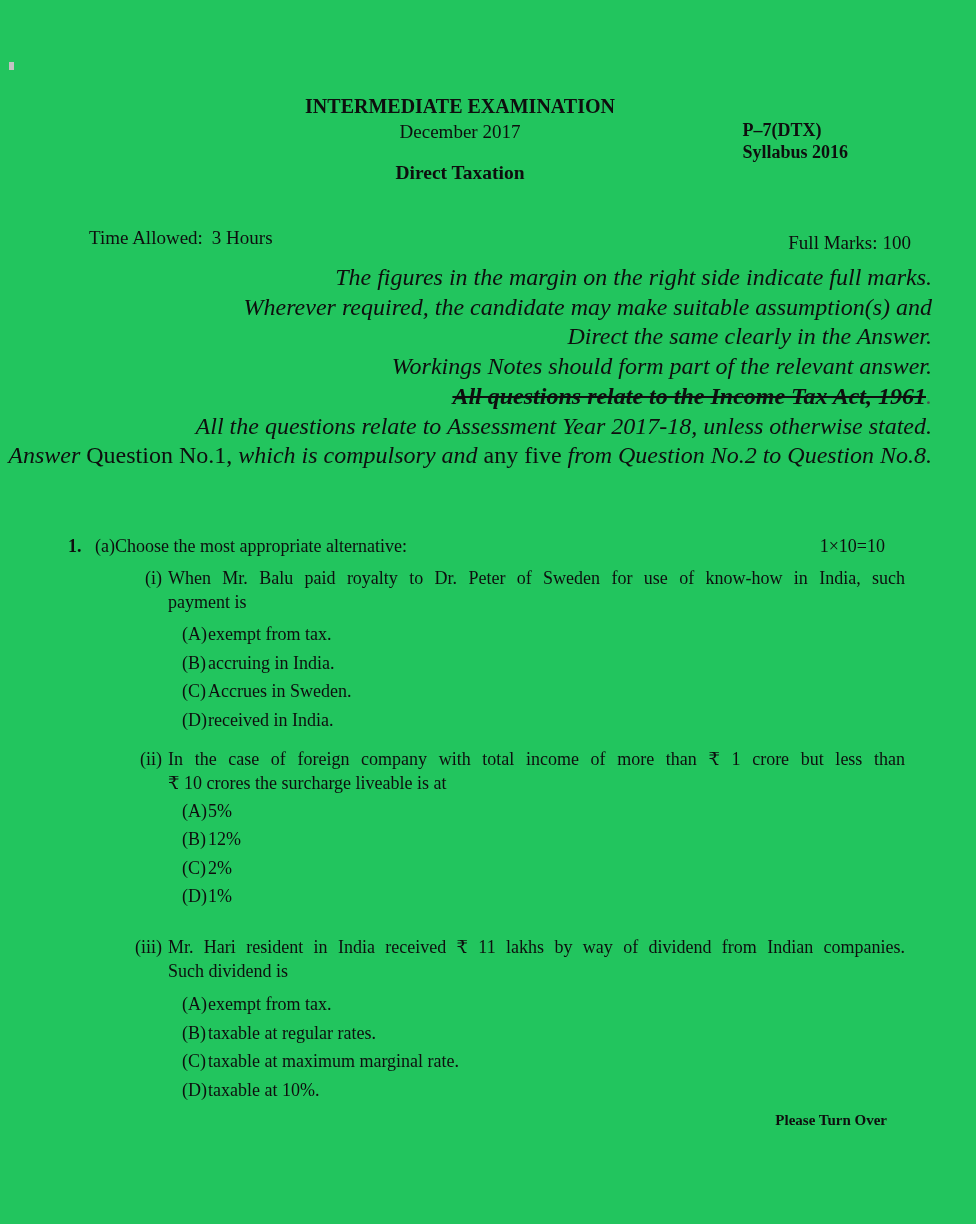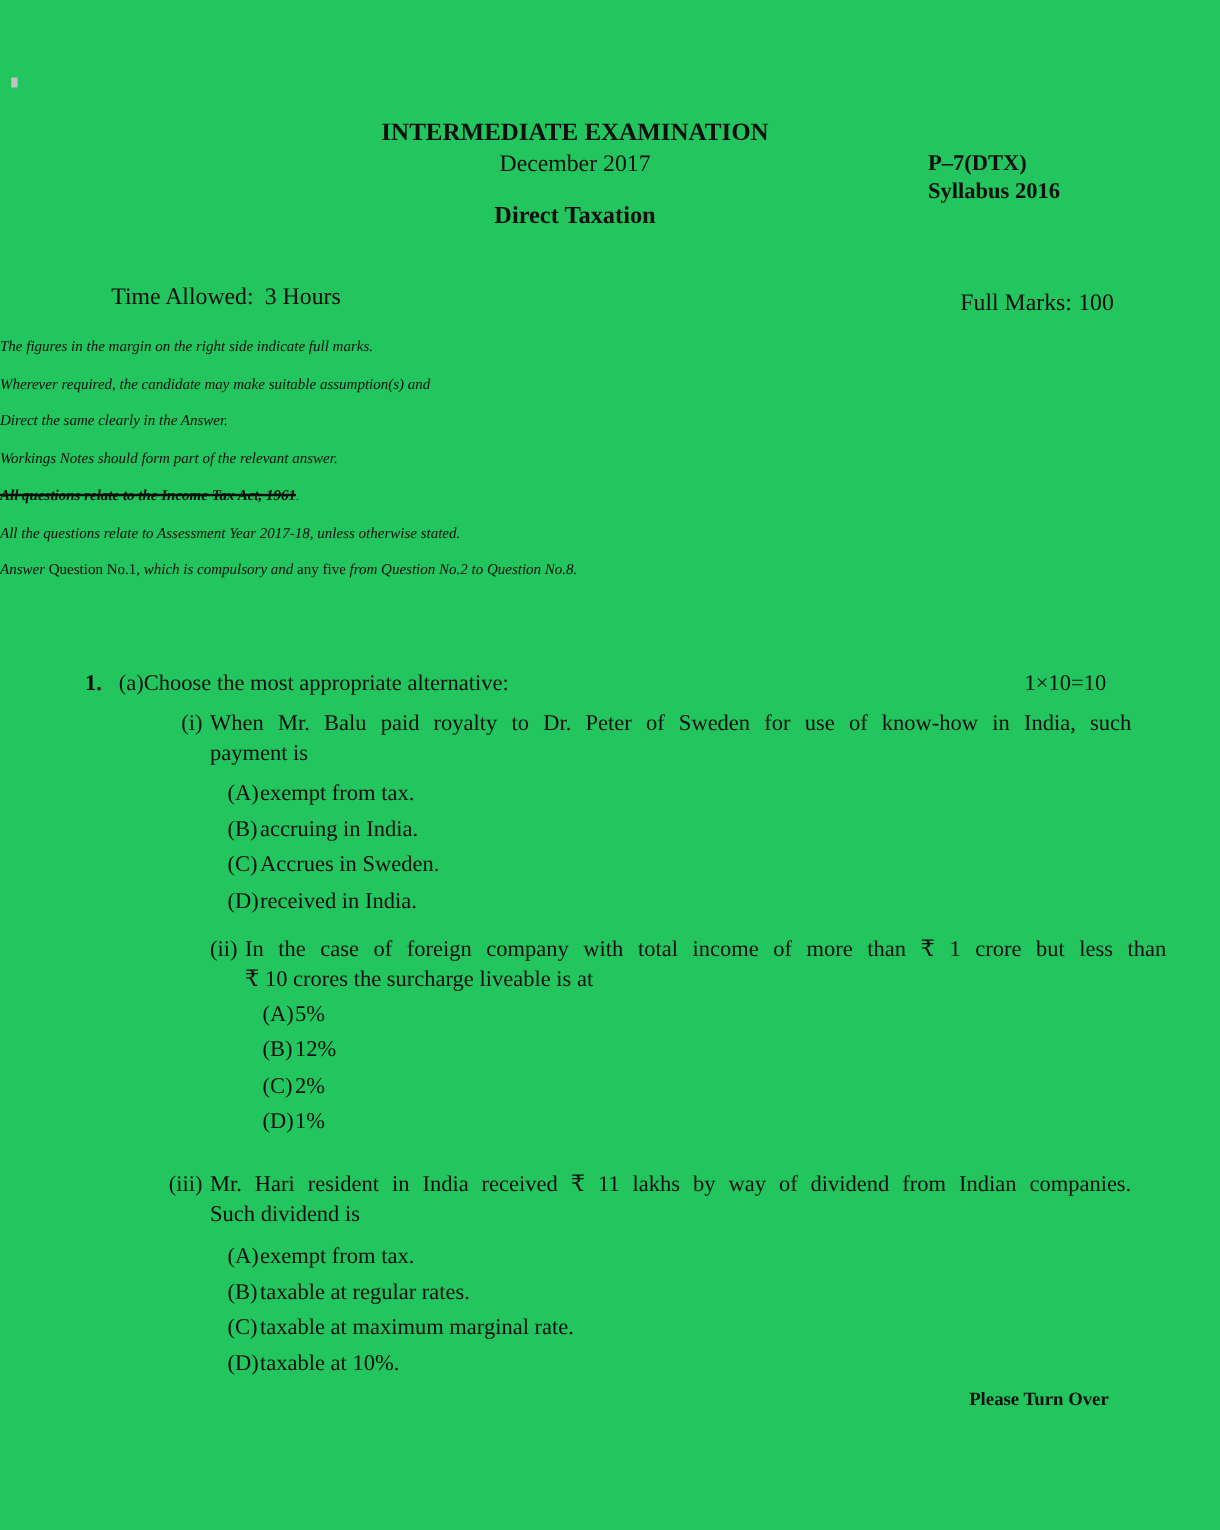--- a/index.html
+++ b/index.html
@@ -46,7 +46,7 @@
     position: absolute;
     top: 227px; left: 0;
     width: 976px;
-    padding-left: 89px; padding-right: 85px;
+    padding-left: 89px; padding-right: 65px;
     display: flex; justify-content: space-between;
     font-size: 19px;
   }

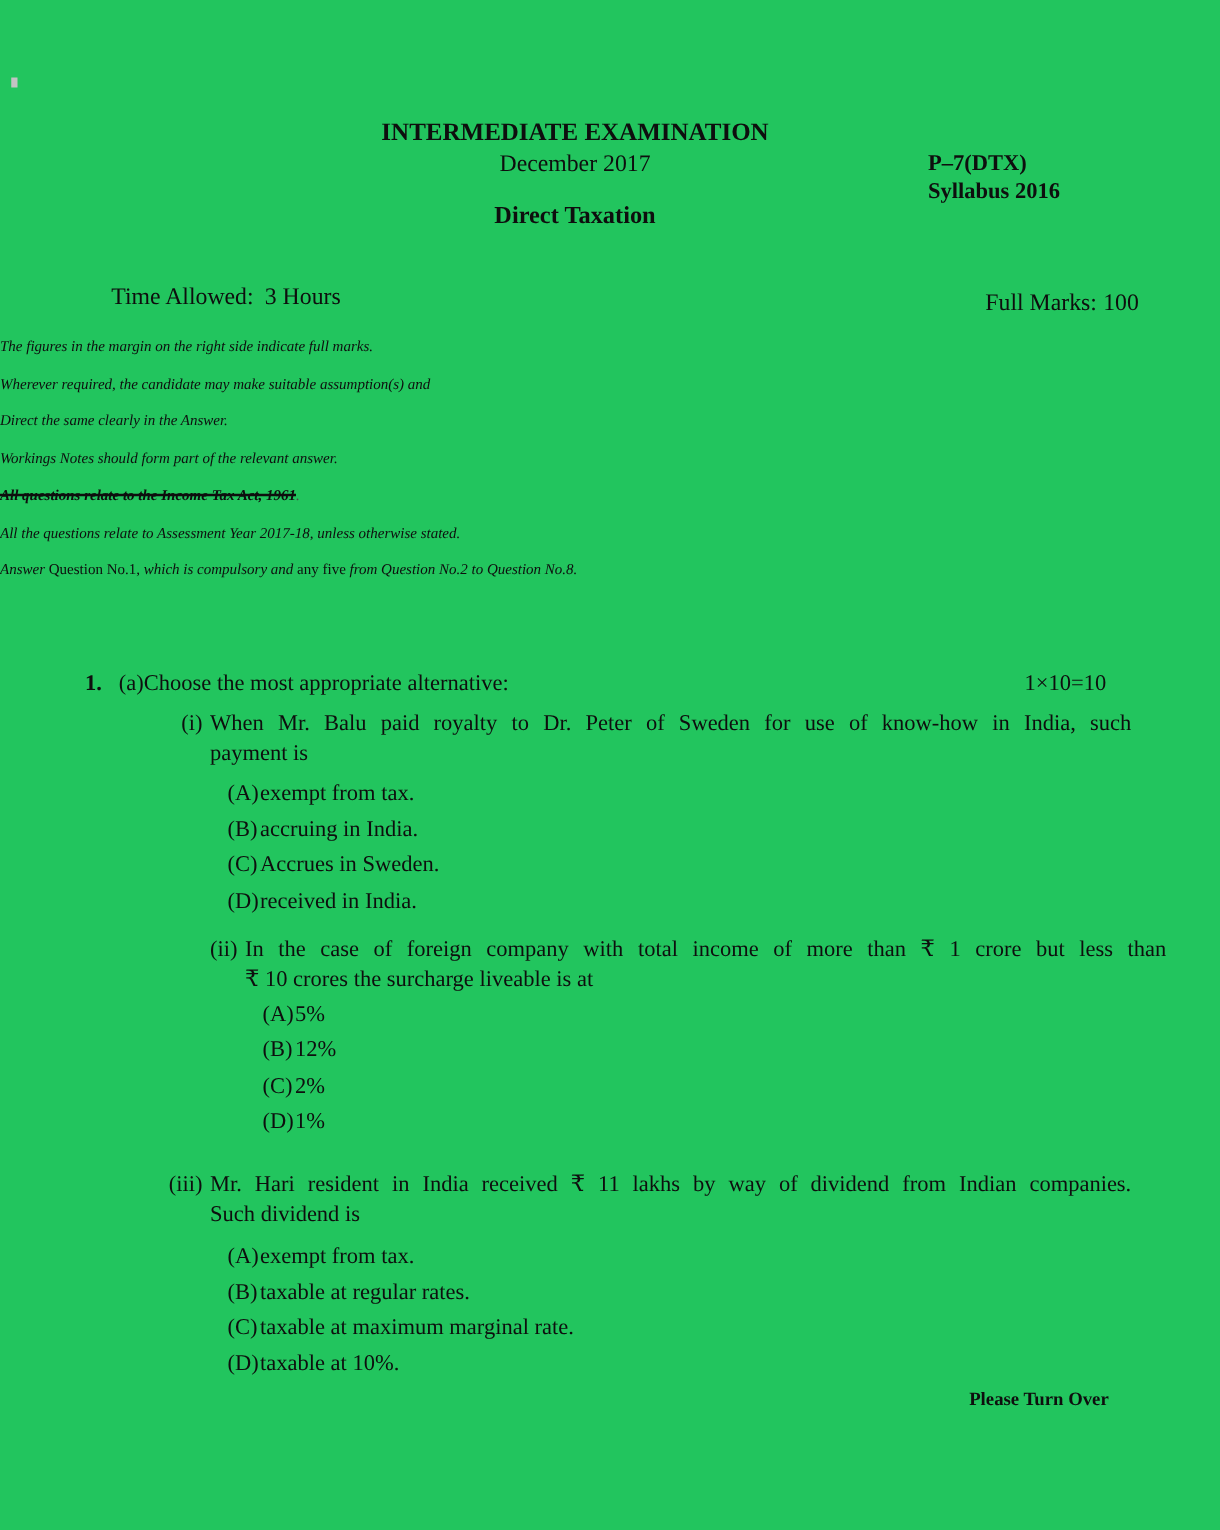--- a/index.html
+++ b/index.html
@@ -59,9 +59,9 @@
     position: absolute;
     top: 263px; left: 0;
     width: 932px;
-    text-align: left;
+    text-align: right;
     font-style: italic;
-    font-size: 12px;
+    font-size: 24px;
   }
   .inst-line { line-height: 29.7px; }
   .inst-struck {

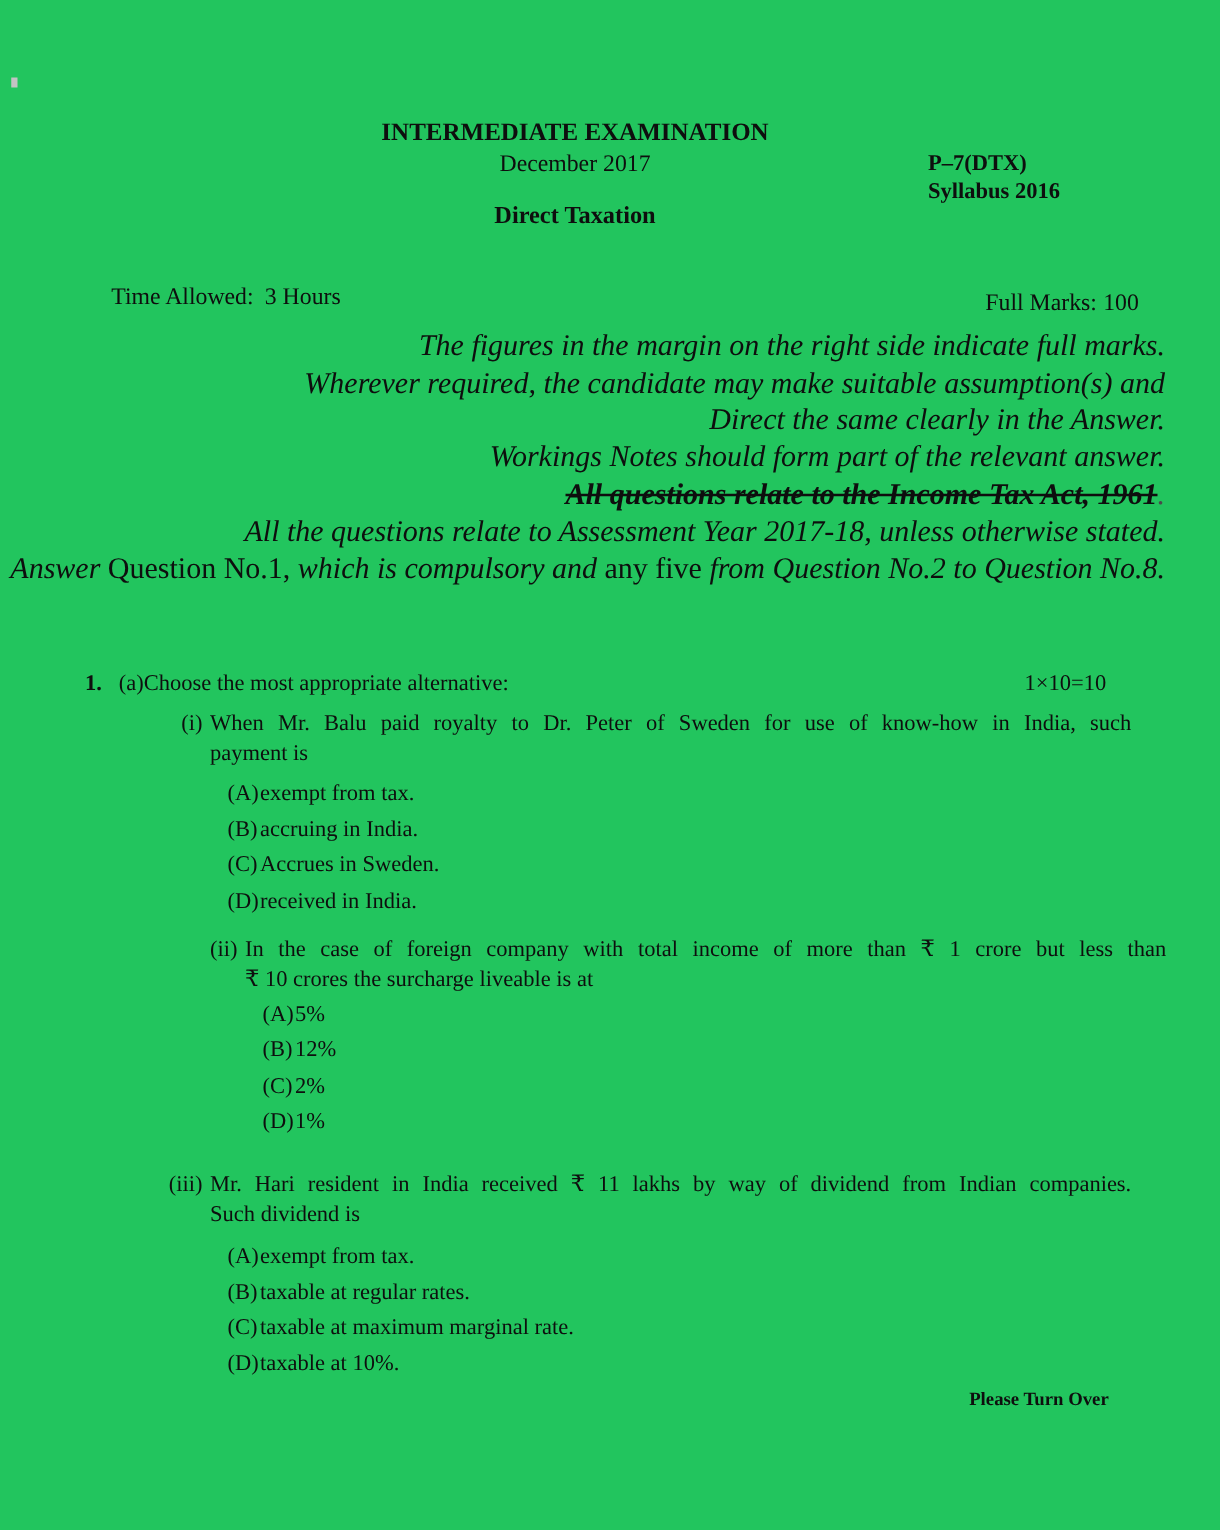--- a/index.html
+++ b/index.html
@@ -91,7 +91,7 @@
   .jline { text-align: justify; text-align-last: justify; }
 
   .subq-1 { margin-top: 8px; }
-  .subq-2 { margin-top: 18px; margin-left: 28px; }
+  .subq-2 { margin-top: 18px; }
   .subq-3 { margin-top: 30px; }
   .subq-1 .options { margin-top: 11px; }
   .subq-2 .options { margin-top: 7px; }

